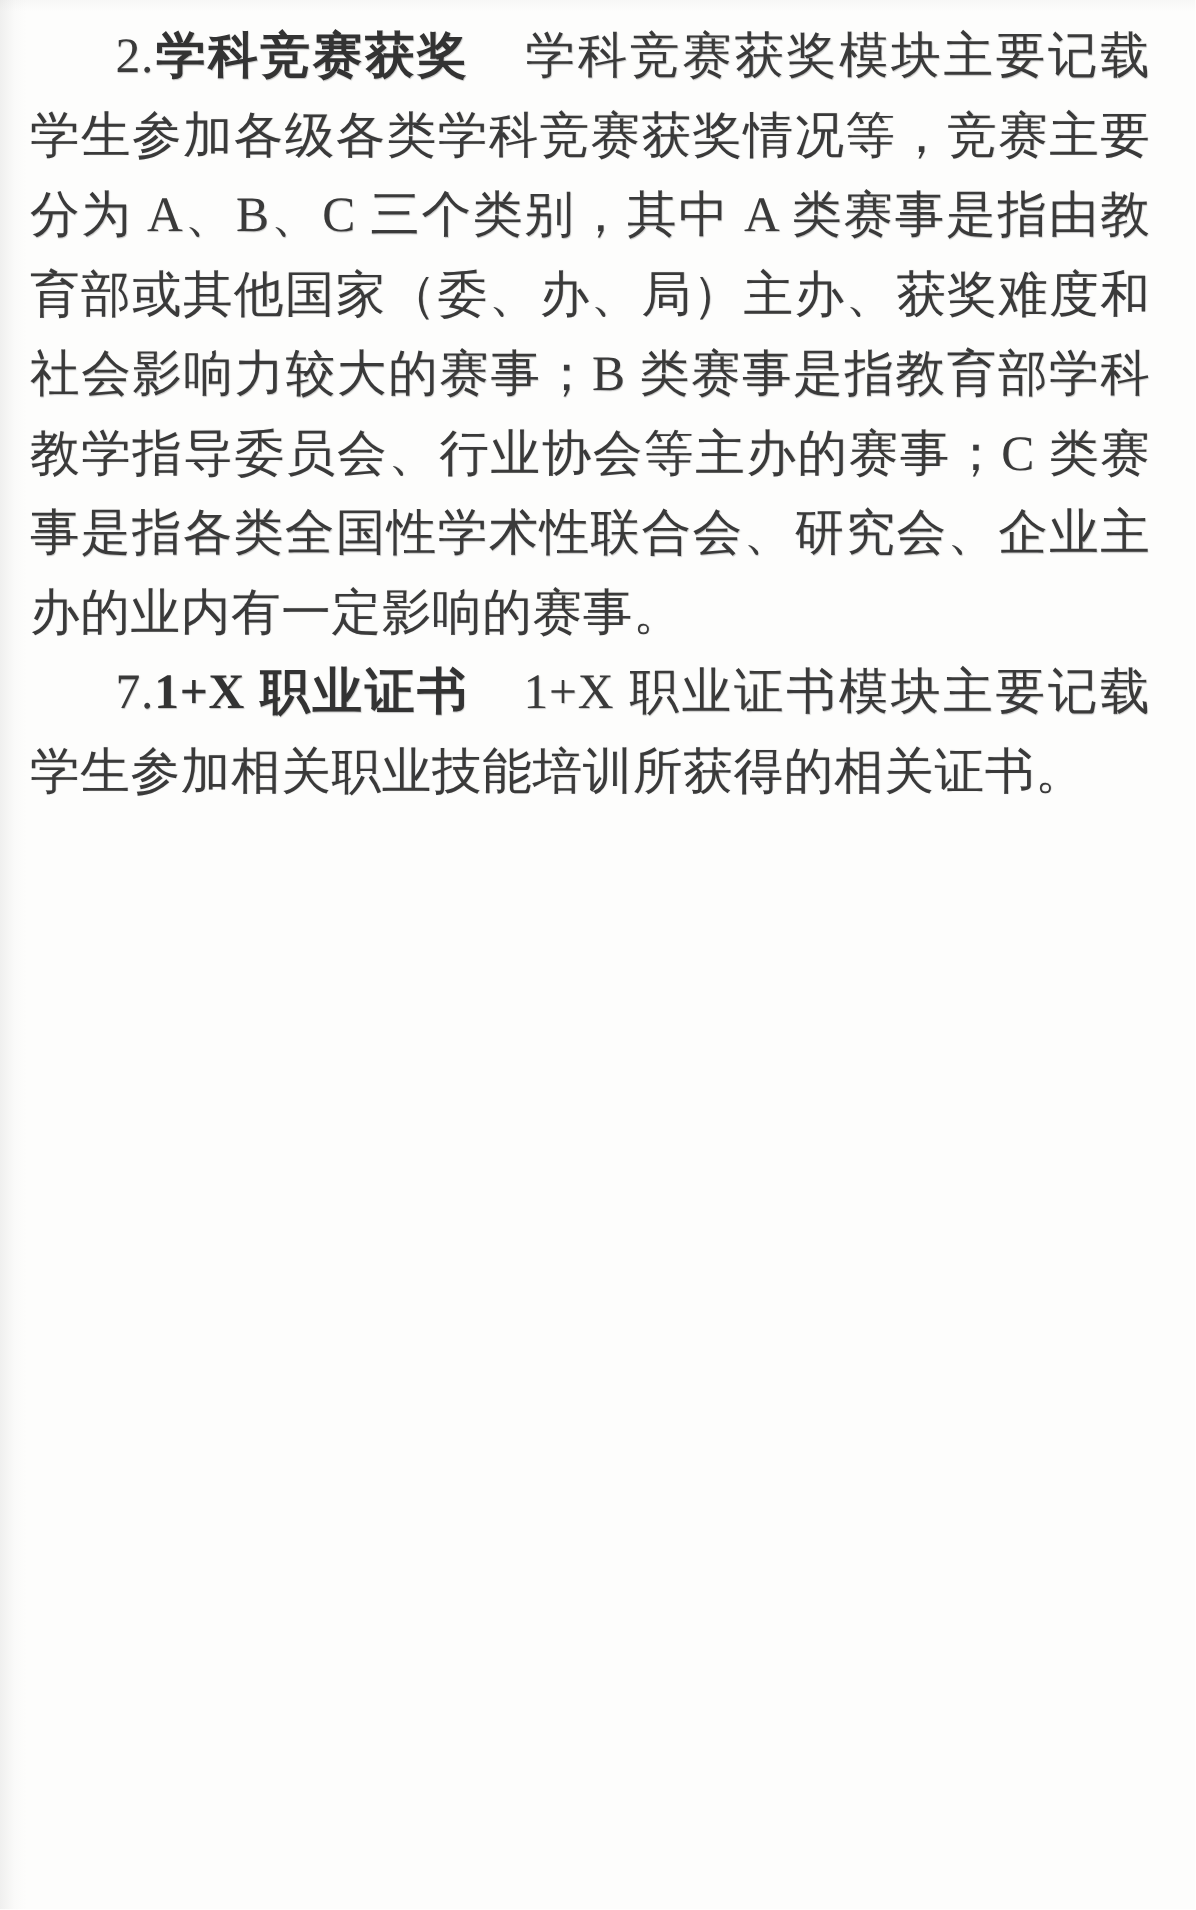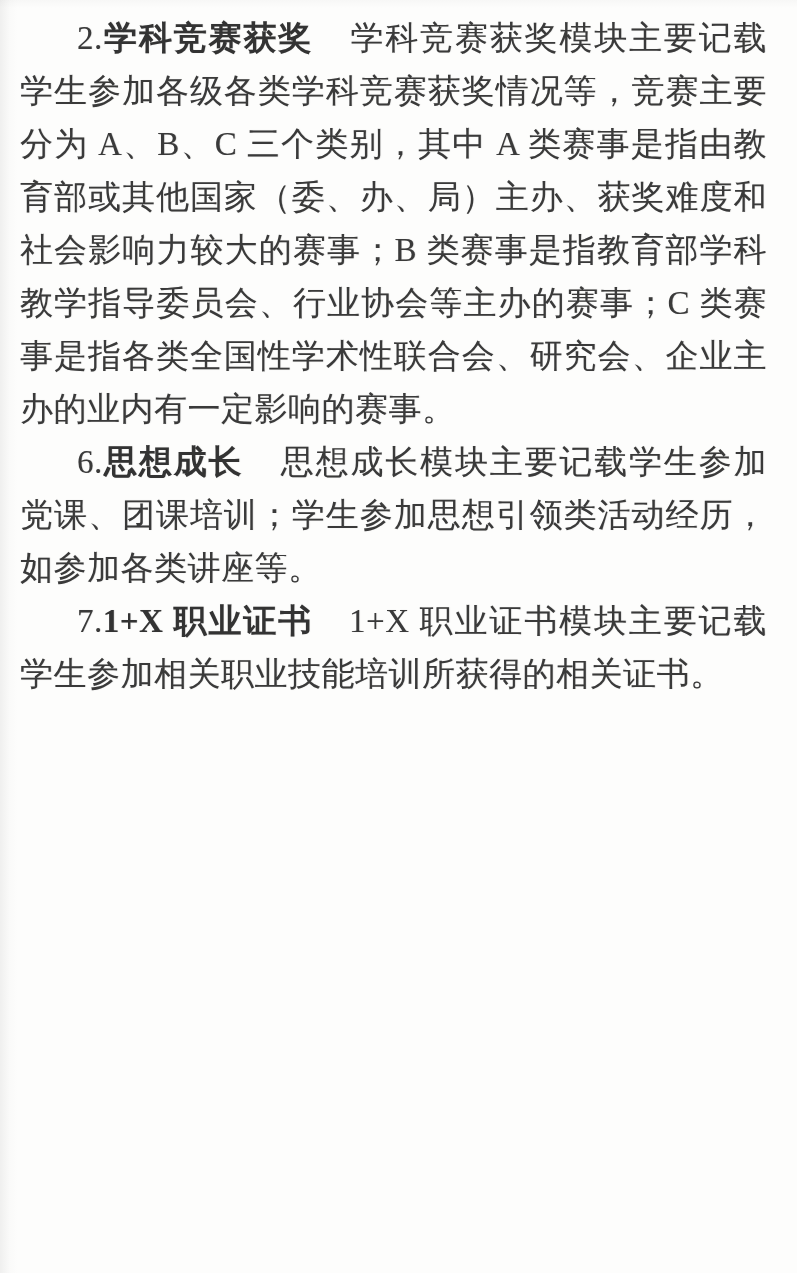--- a/index.html
+++ b/index.html
@@ -59,7 +59,6 @@
 
 
 
-    <p class="para"><span class="num">6.</span><span class="heading">思想成长</span><span class="gap"></span><span class="body-text">思想成长模块主要记载学生参加党课、团课培训；学生参加思想引领类活动经历，如参加各类讲座等。</span></p>
 
     <p class="para"><span class="num">7.</span><span class="heading">1+X 职业证书</span><span class="gap"></span><span class="body-text">1+X 职业证书模块主要记载学生参加相关职业技能培训所获得的相关证书。</span></p>
 

